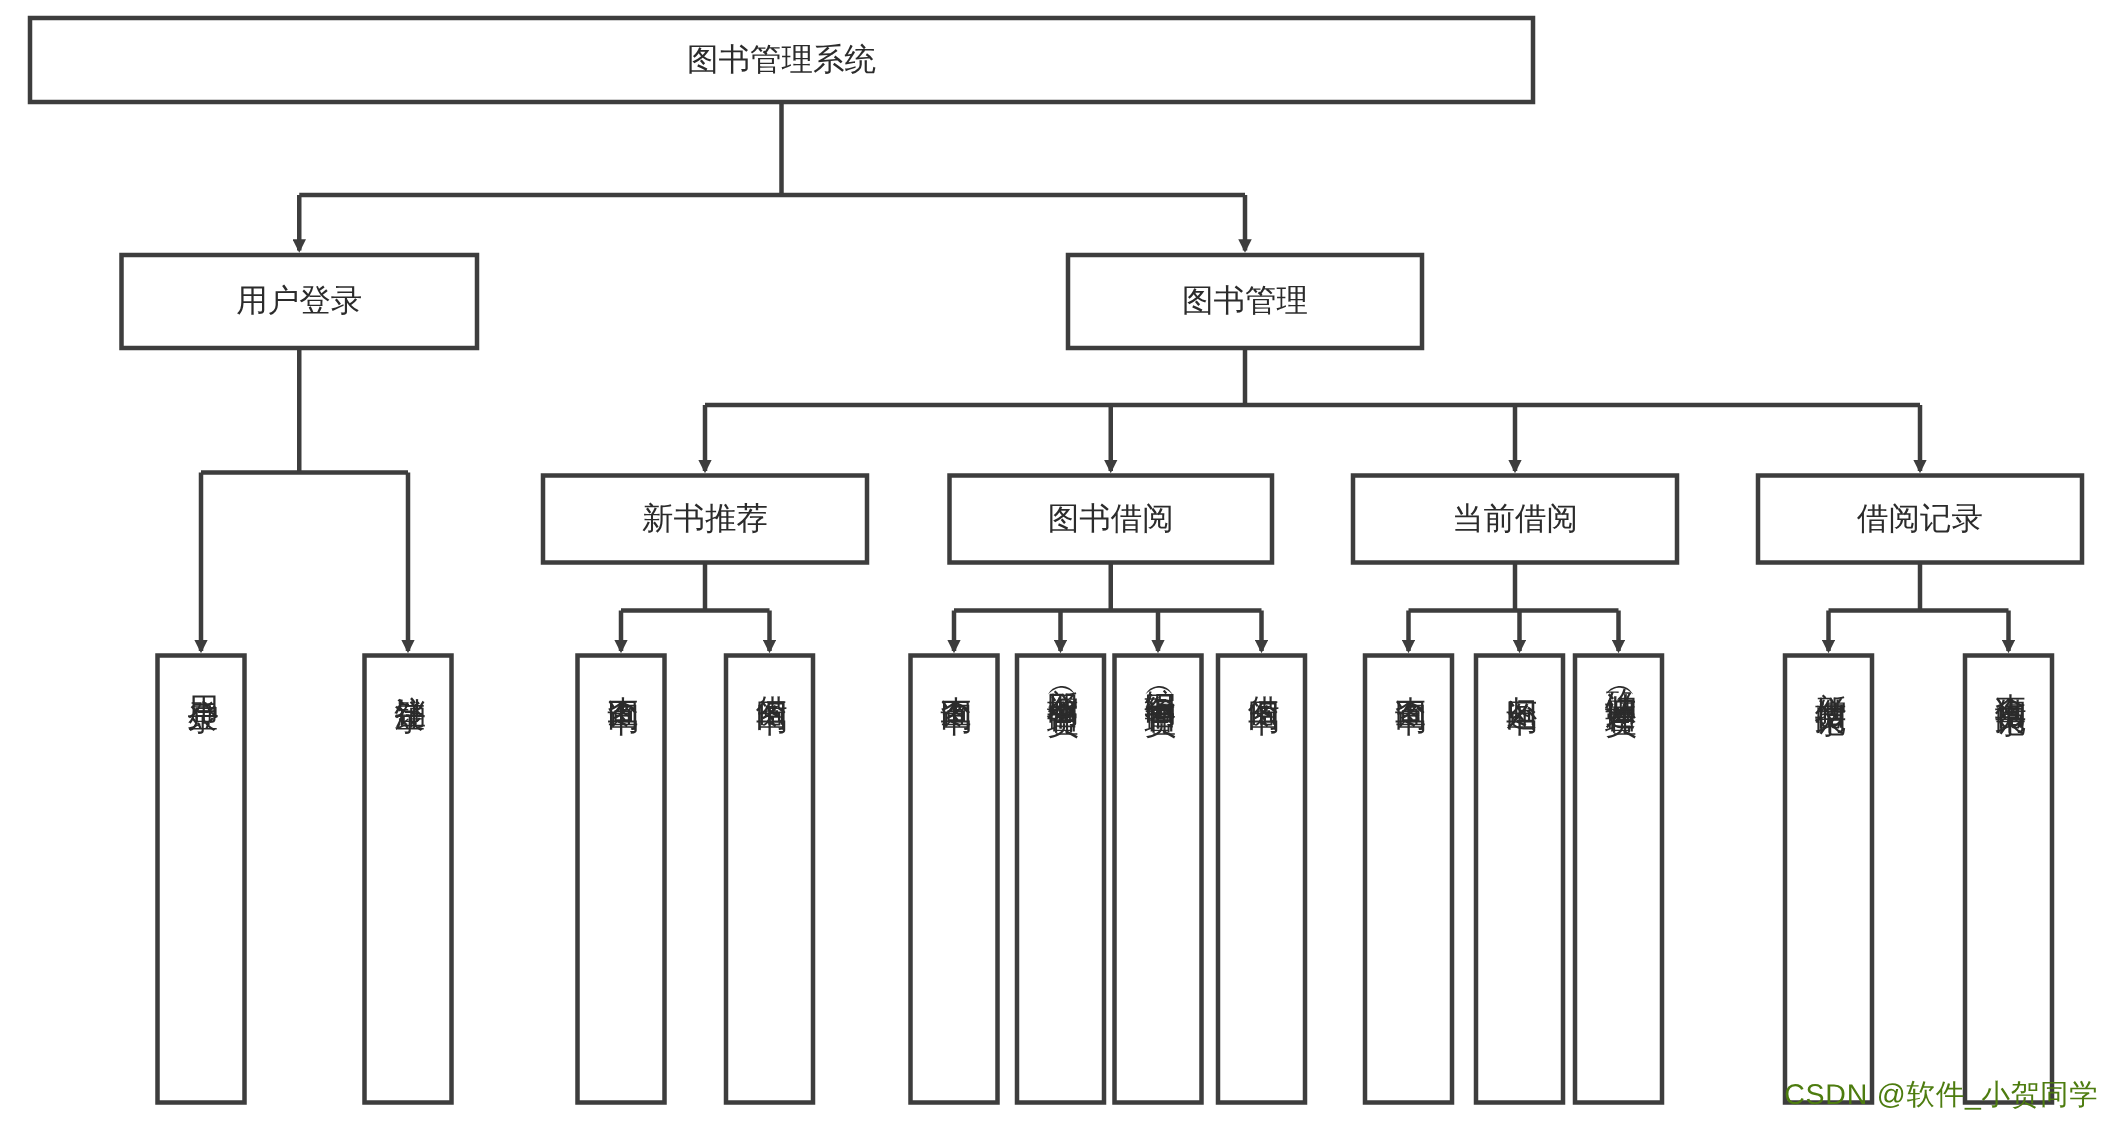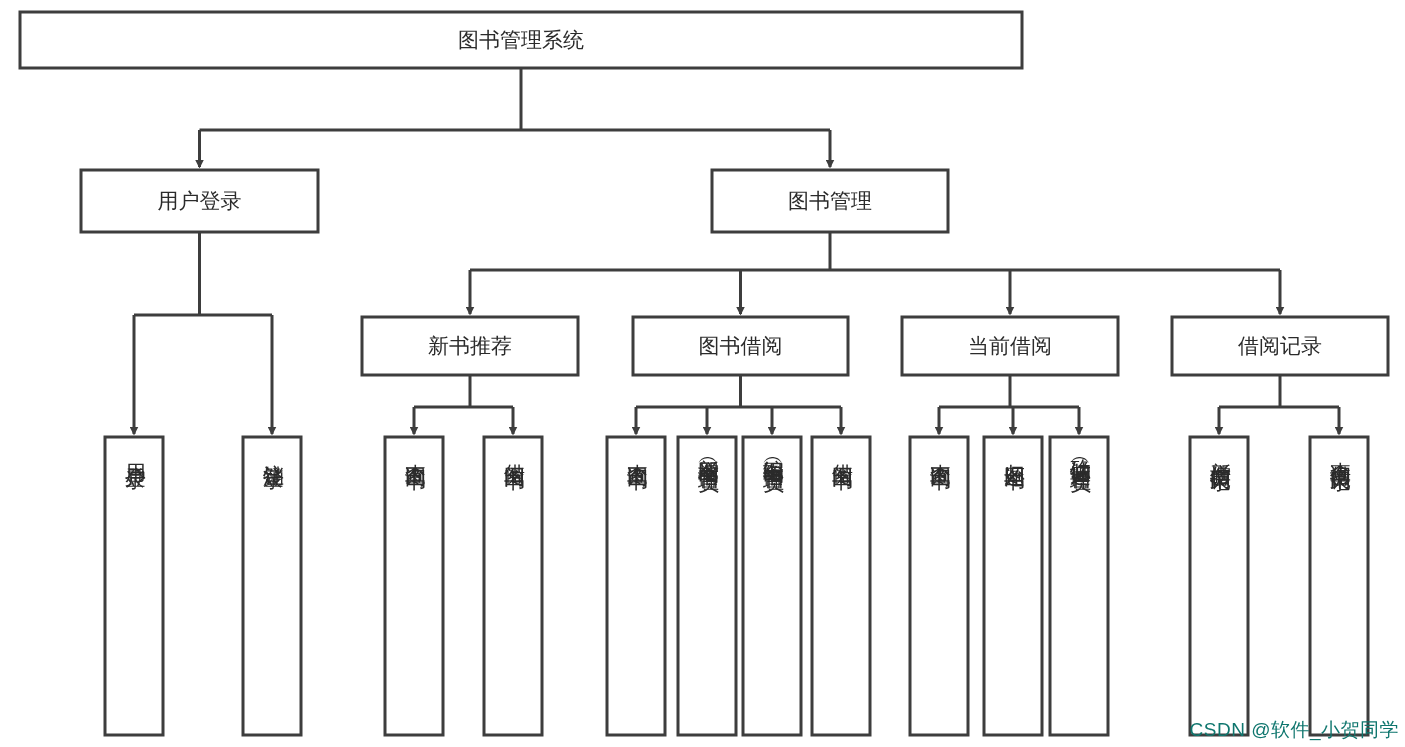--- a/index.html
+++ b/index.html
@@ -26,7 +26,7 @@
   .watermark{
     position:absolute;right:6px;bottom:4px;
     font-family:"Liberation Sans","DejaVu Sans",sans-serif;
-    font-size:19px;color:#0f766e;white-space:nowrap;
+    font-size:19px;color:#4d7c0f;white-space:nowrap;
     letter-spacing:0.5px;user-select:none;
   }
 </style>

